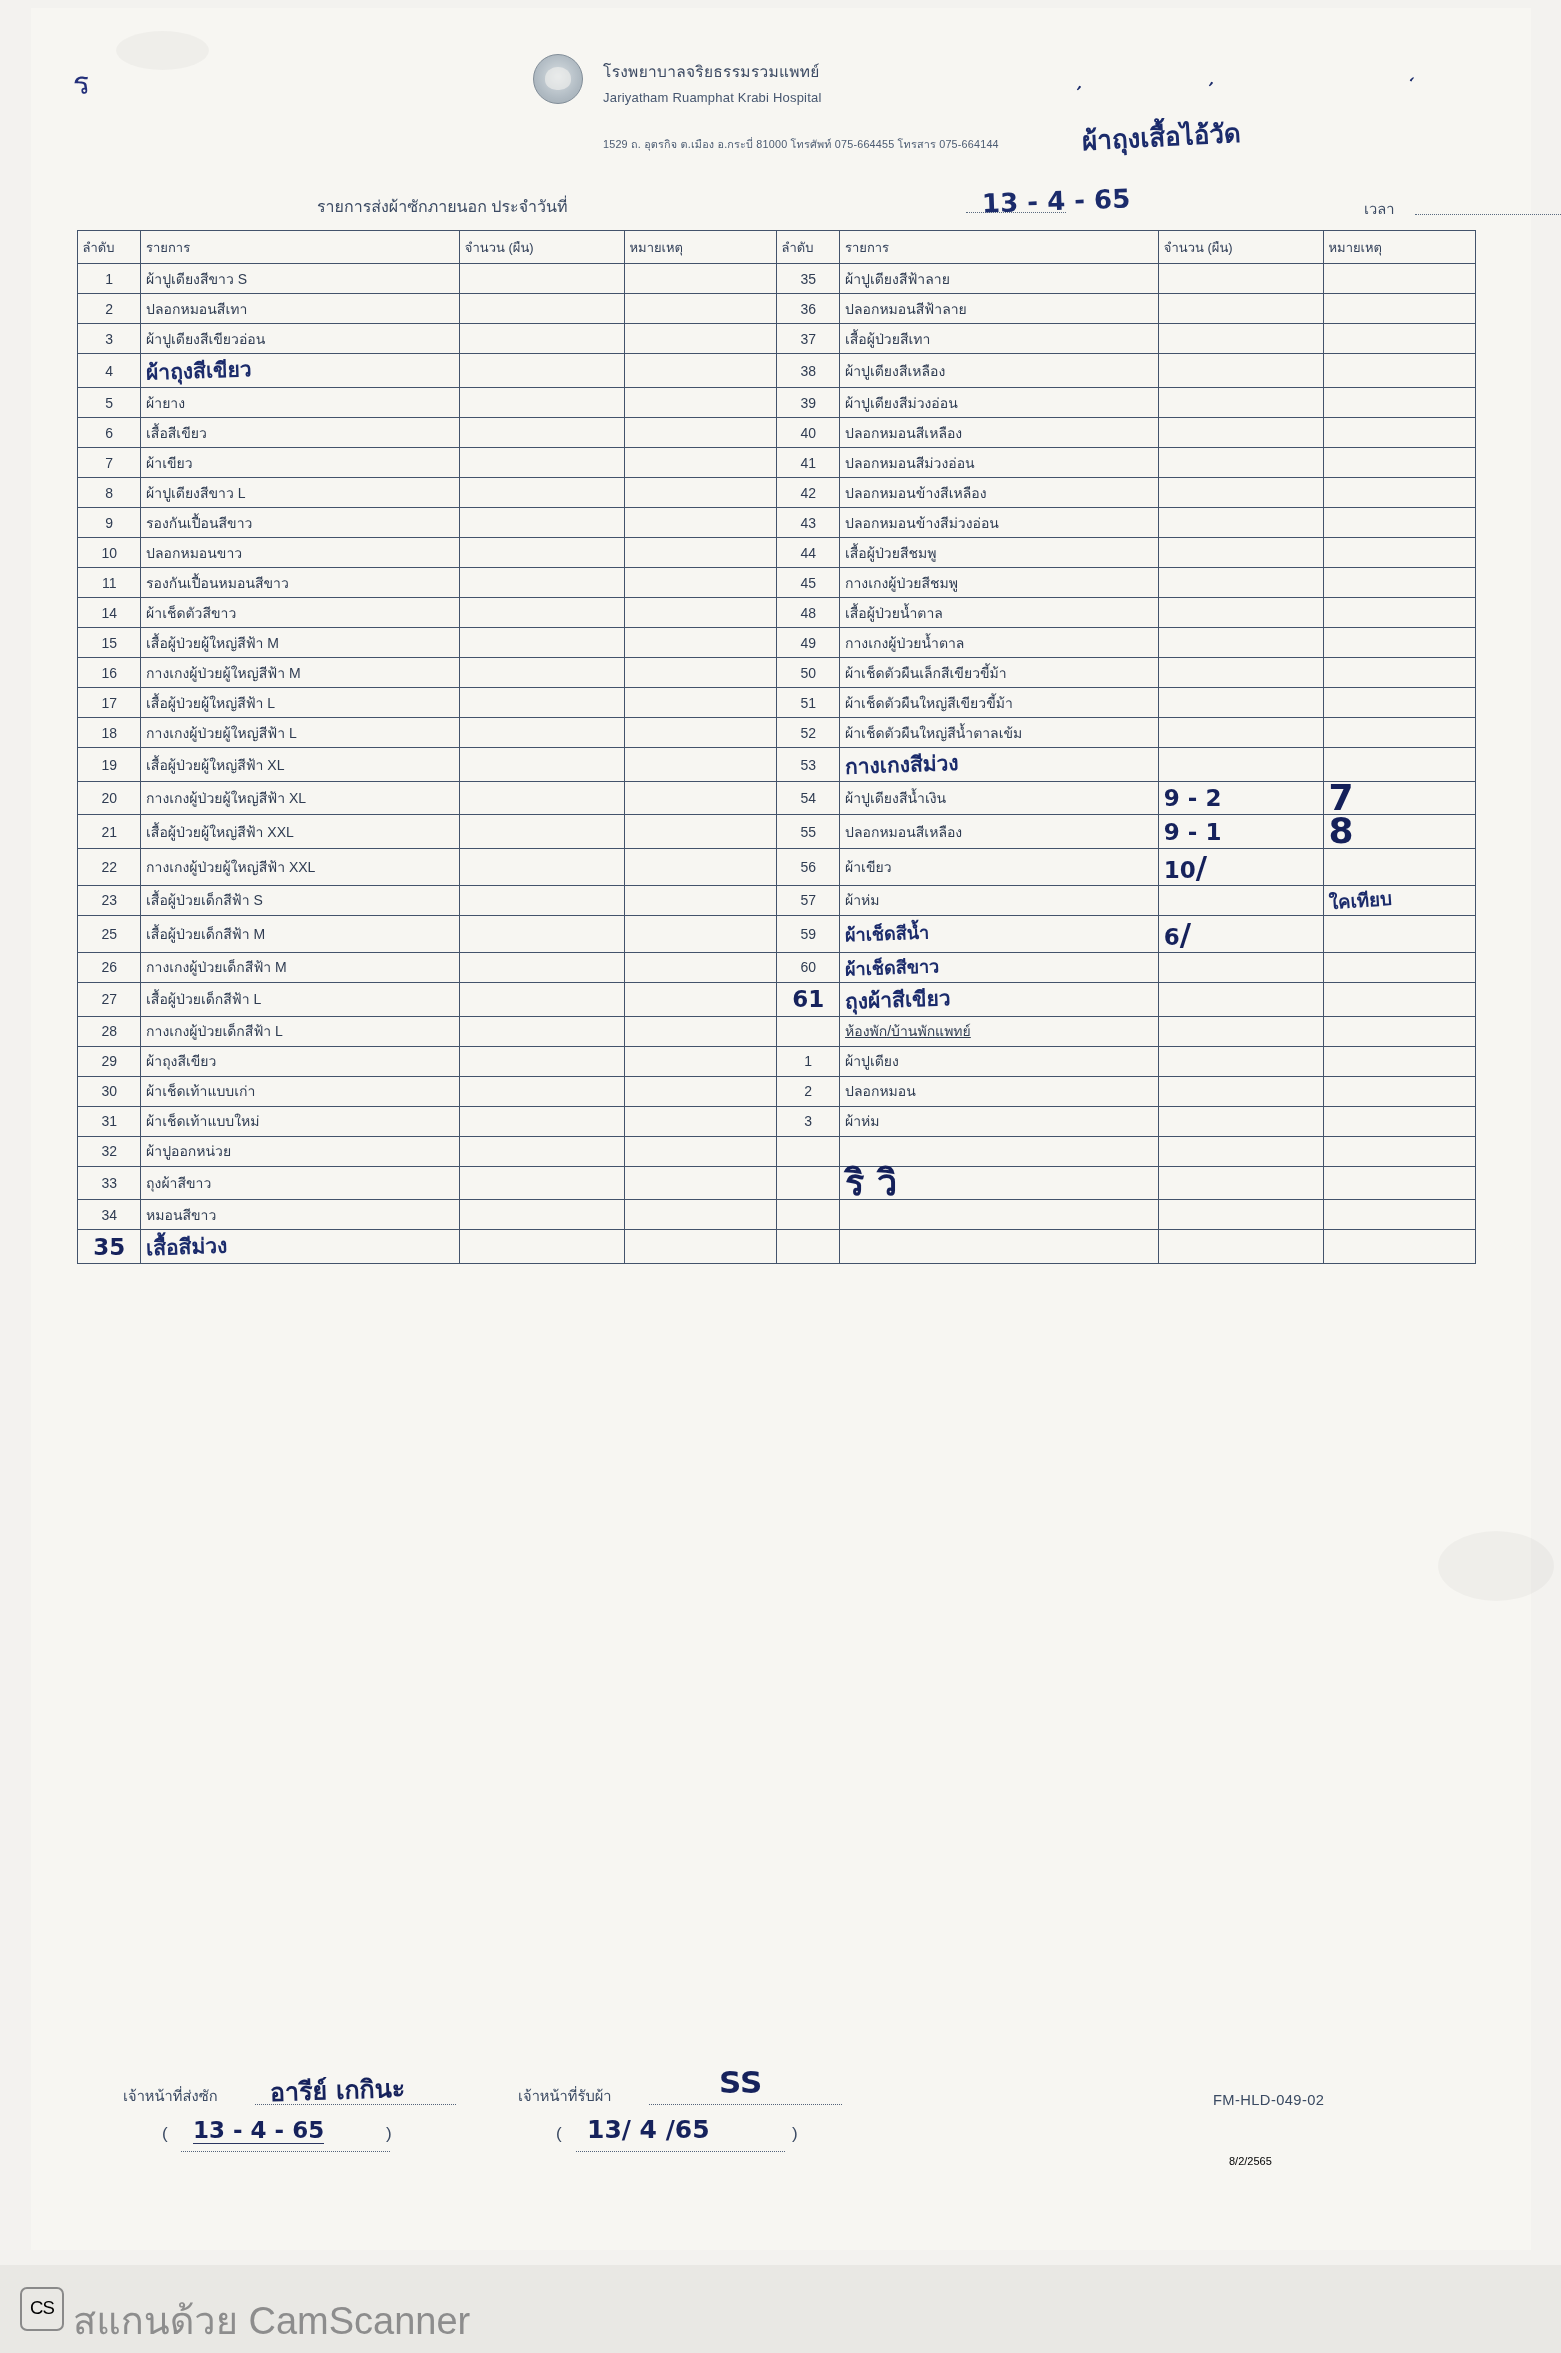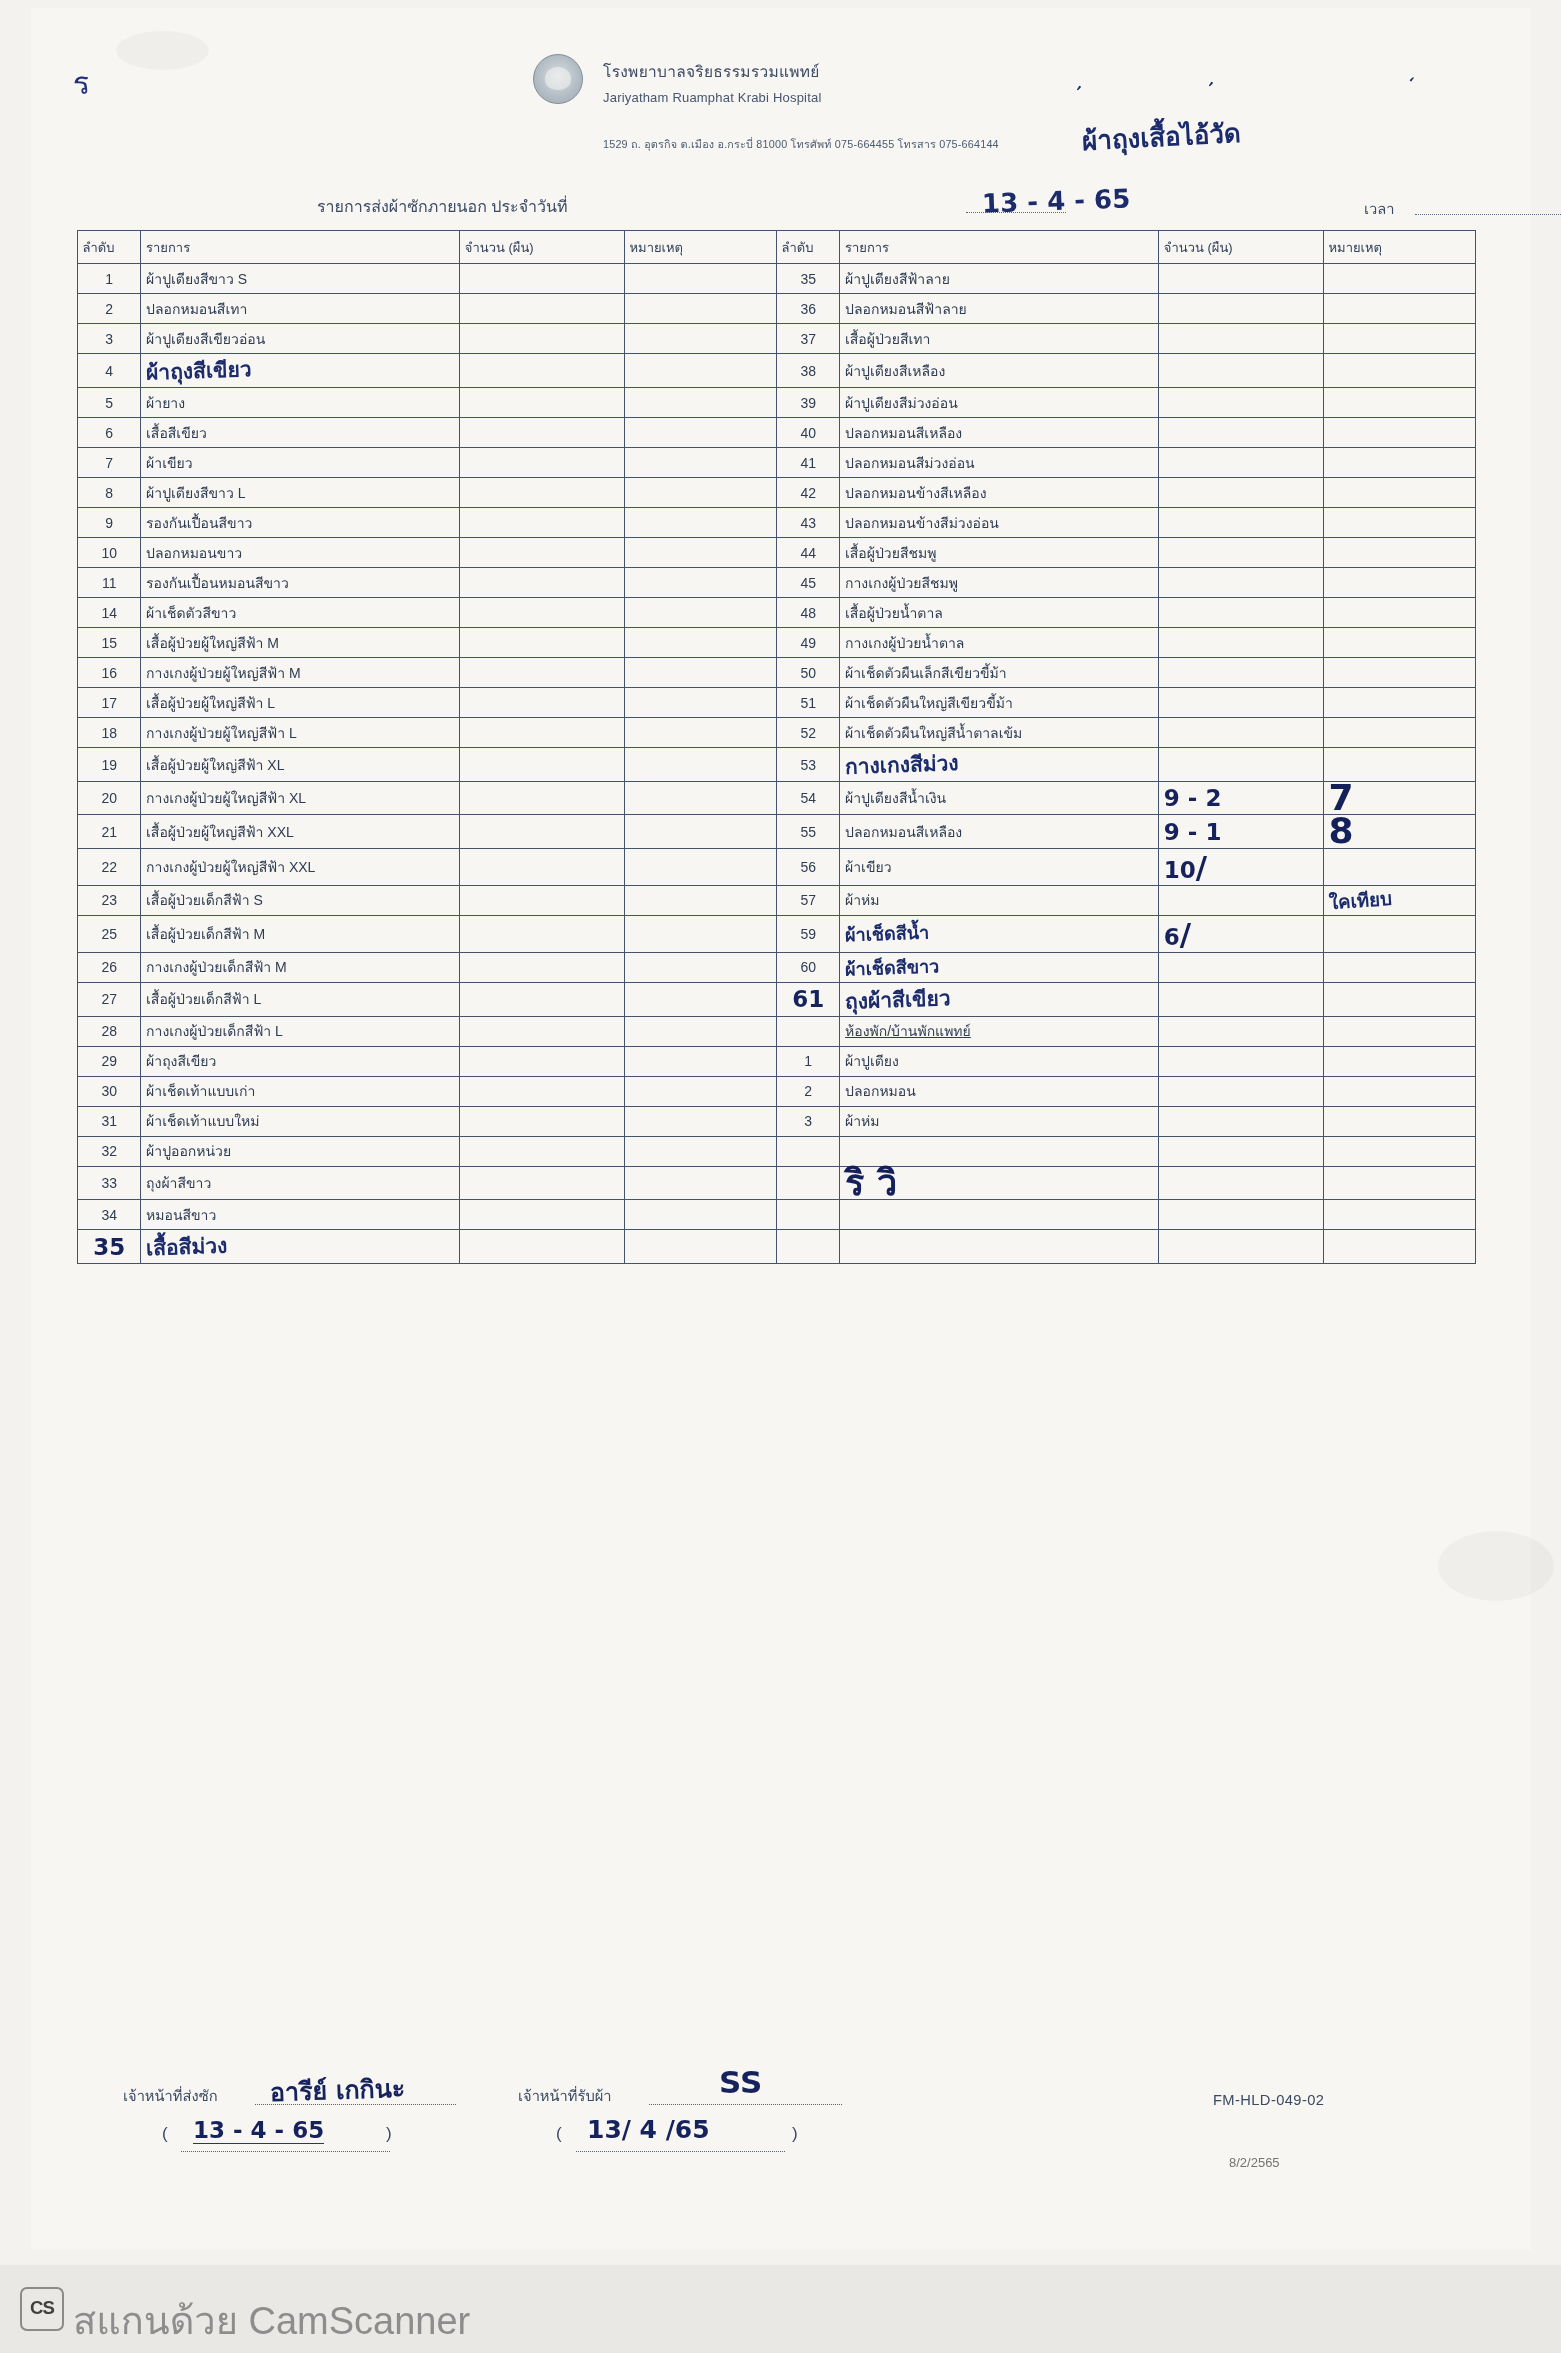--- a/index.html
+++ b/index.html
@@ -148,7 +148,7 @@
   }
   .f-paren{position:absolute;font-size:17px;color:#3b4a63;}
   .form-code{position:absolute;left:1136px;top:28px;font-size:14.7px;color:#3a4a62;letter-spacing:0.4px;}
-  .form-date{position:absolute;left:1152px;top:91px;font-size:13px;color:#737373;}
+  .form-date{position:absolute;left:1152px;top:91px;font-size:11px;color:#000000;}
 
   
   .cs-bar{

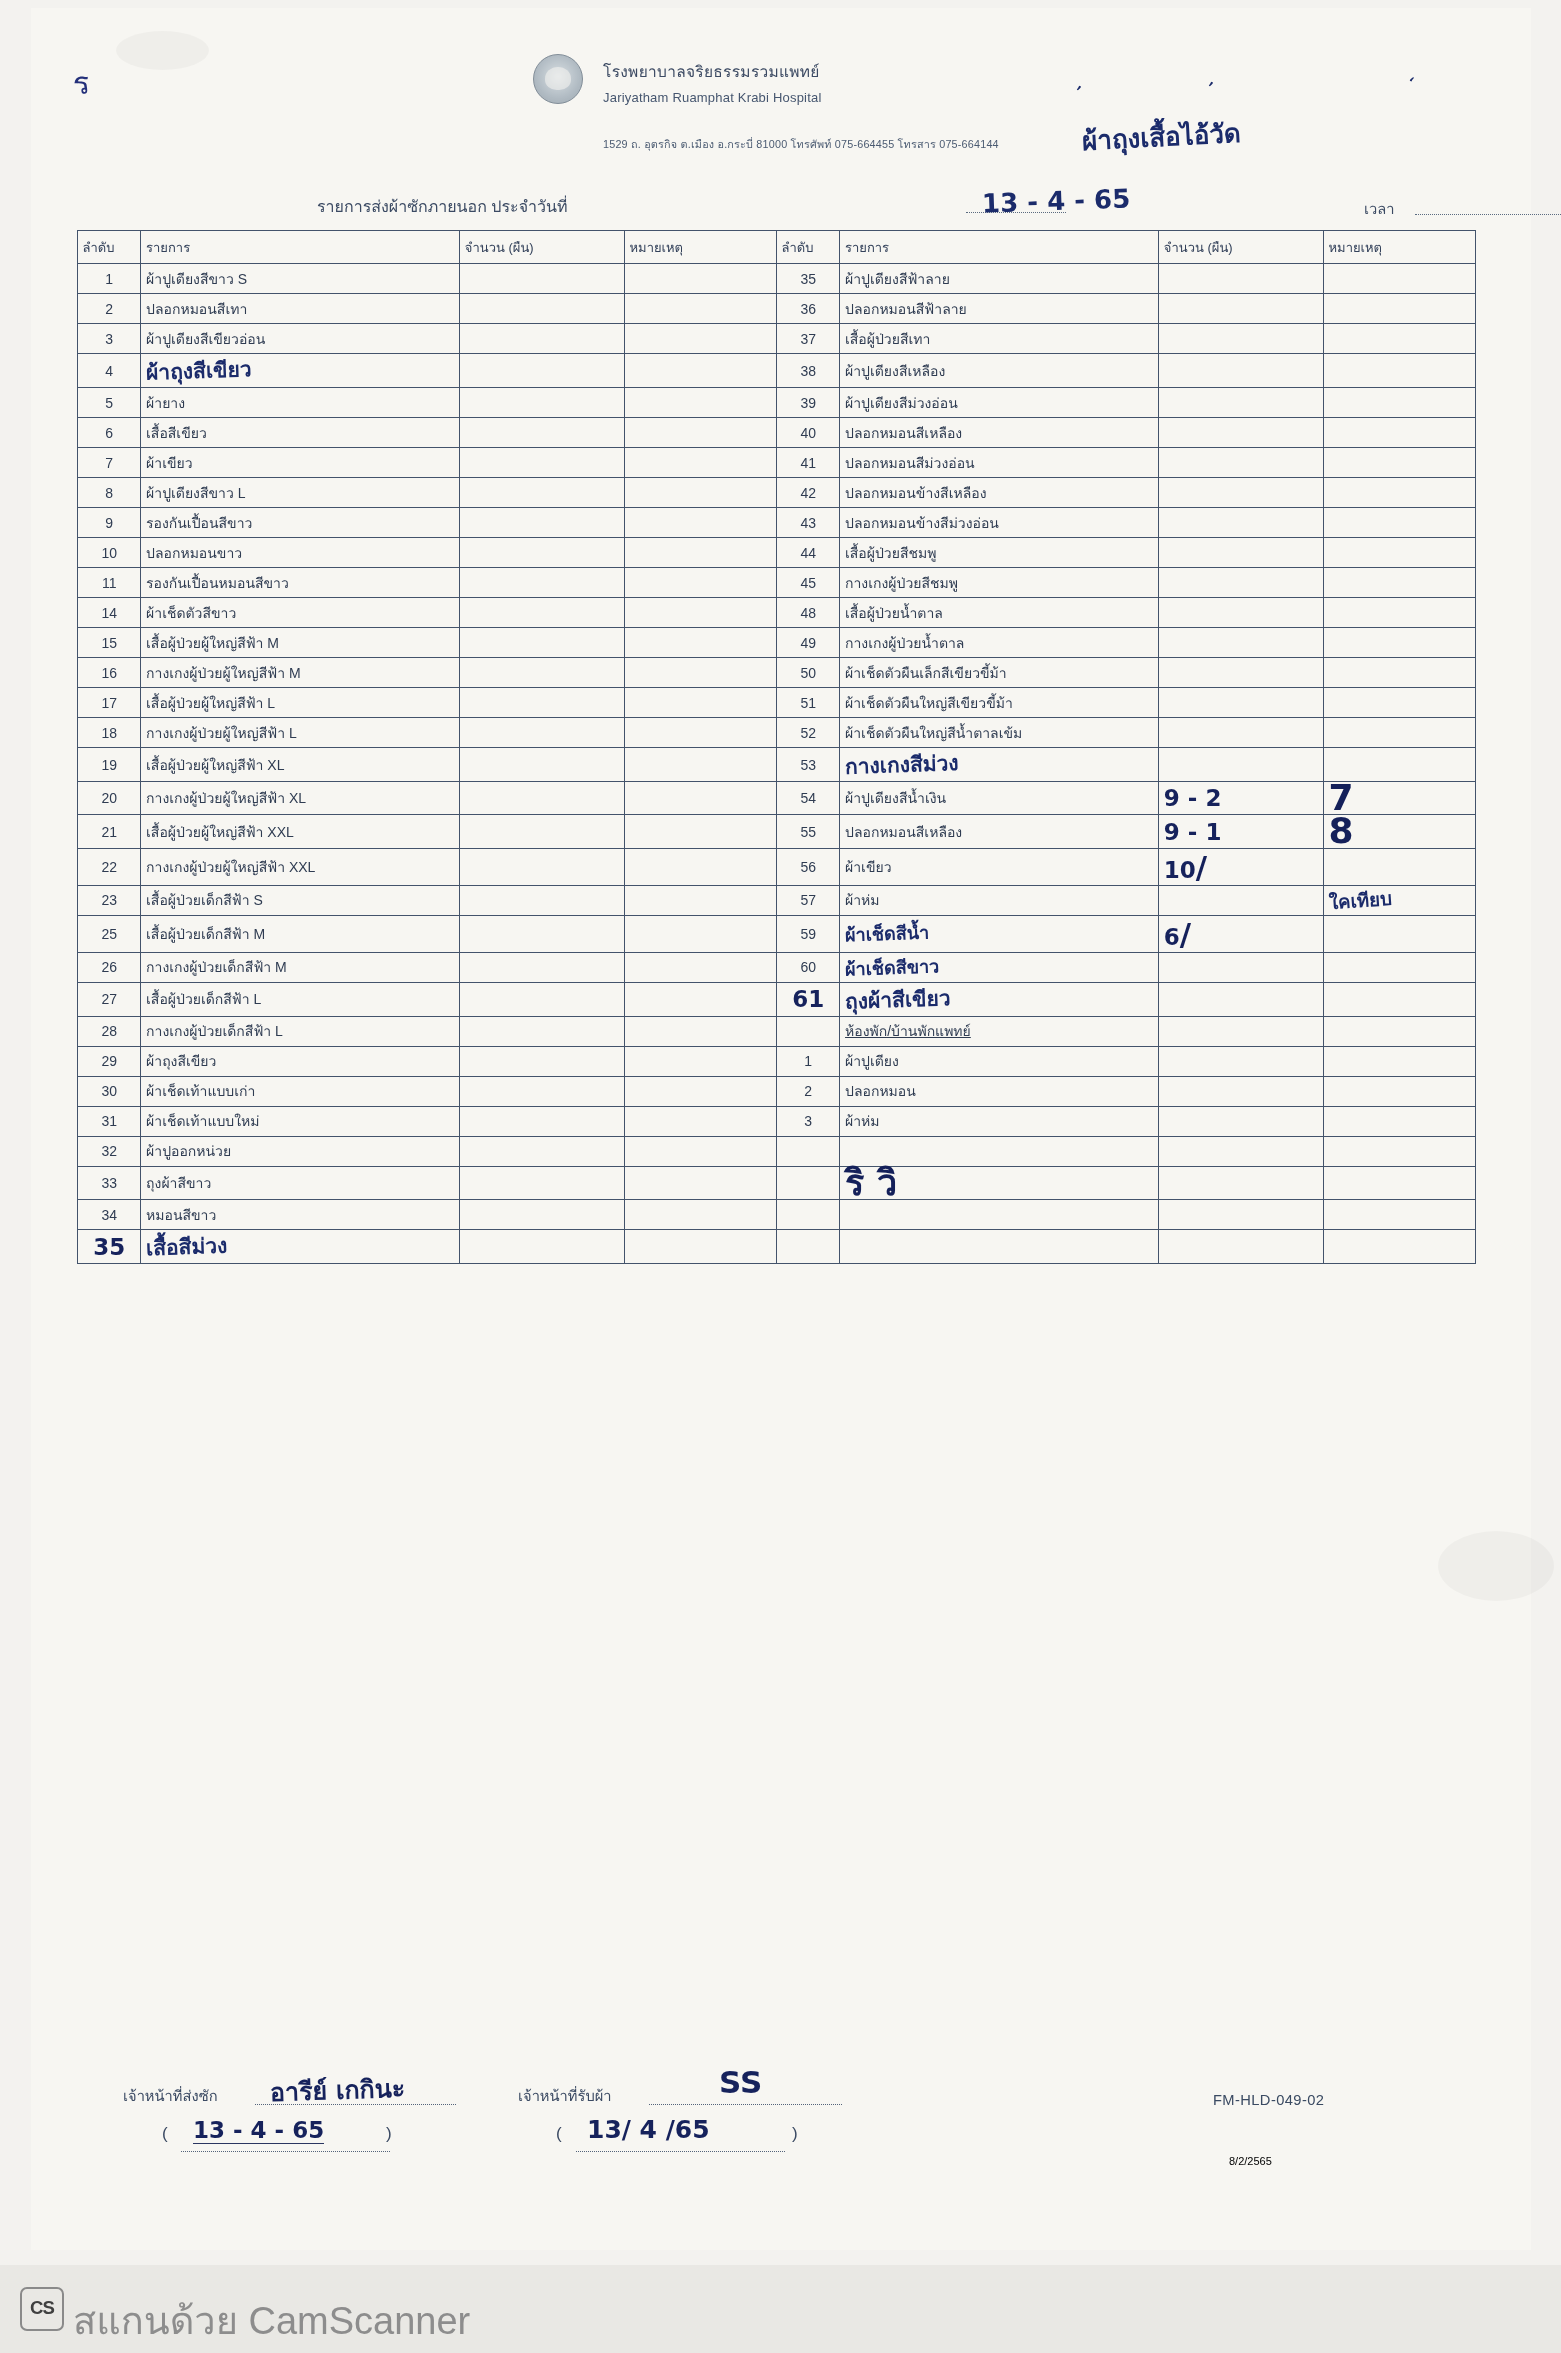--- a/index.html
+++ b/index.html
@@ -157,8 +157,8 @@
   }
   .cs-badge{
     position:absolute;left:20px;top:2287px;width:40px;height:40px;
-    border:2.3px solid #8a8a8a;border-radius:7px;color:#404040;
-    font-size:18.6px;font-weight:bold;text-align:center;line-height:37px;
+    border:2.3px solid #8a8a8a;border-radius:7px;color:#000000;
+    font-size:18.6px;font-weight:normal;text-align:center;line-height:37px;
     letter-spacing:-0.8px;
   }
   .cs-text{

